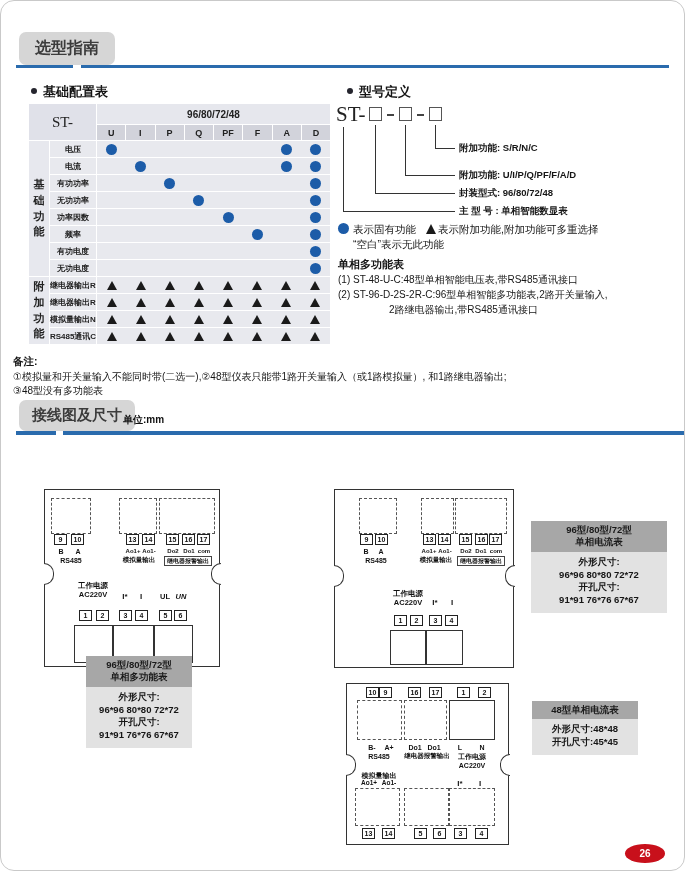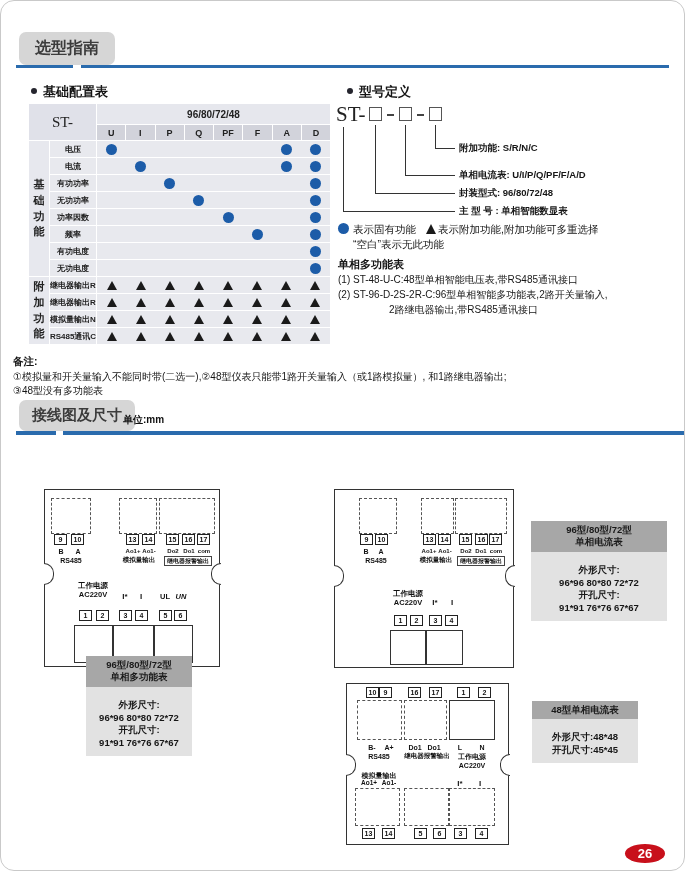--- a/index.html
+++ b/index.html
@@ -370,7 +370,7 @@
   <div class="tree-line" style="left:342px;top:210px;width:112px;height:1px;"></div>
 
   <div class="callout-label" style="left:458px;top:141px;">附加功能: S/R/N/C</div>
-  <div class="callout-label" style="left:458px;top:168px;">单相电流表: U/I/P/Q/PF/F/A/D</div>
+  <div class="callout-label" style="left:458px;top:168px;">附加功能: U/I/P/Q/PF/F/A/D</div>
   <div class="callout-label" style="left:458px;top:186px;">封装型式: 96/80/72/48</div>
   <div class="callout-label" style="left:458px;top:204px;">主 型 号 : 单相智能数显表</div>
 

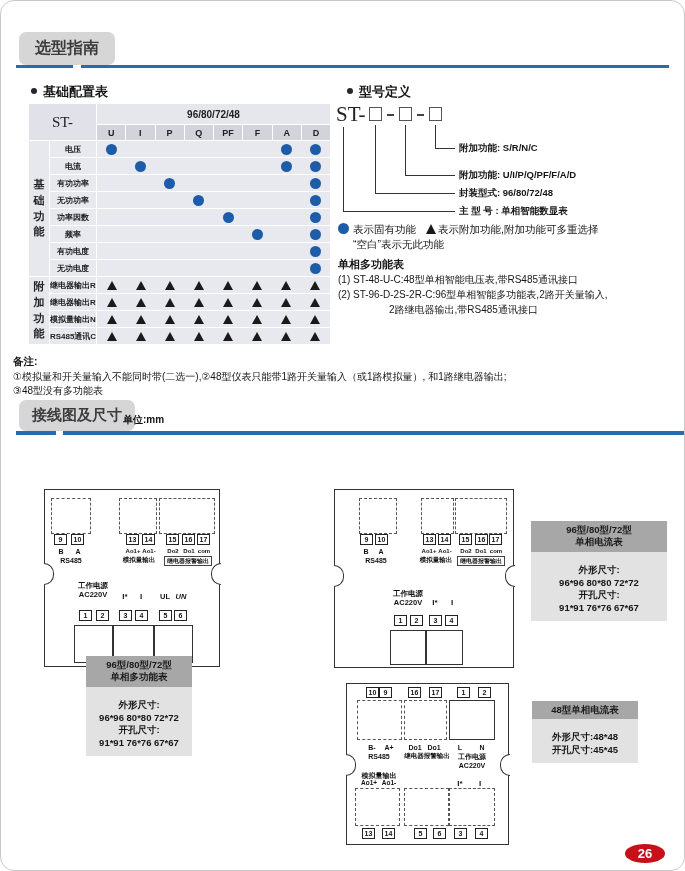--- a/index.html
+++ b/index.html
@@ -79,7 +79,7 @@
   
   .spec-box { position:absolute; text-align:center; }
   .spec-title { background:#a7a7a7; color:#1a1a1a; font-size:9.5px; font-weight:bold; padding:3px 2px; line-height:1.3; }
-  .spec-body { background:#e2e2e2; color:#161616; font-size:9.5px; font-weight:bold; padding:12px 0 6px; line-height:1.35; }
+  .spec-body { background:#e2e2e2; color:#161616; font-size:9.5px; font-weight:bold; padding:4px 0 6px; line-height:1.35; }
   #spec-current { left:530px; top:520px; width:136px; }
   #spec-multi   { left:85px;  top:655px; width:106px; }
   #spec-48      { left:531px; top:700px; width:106px; }

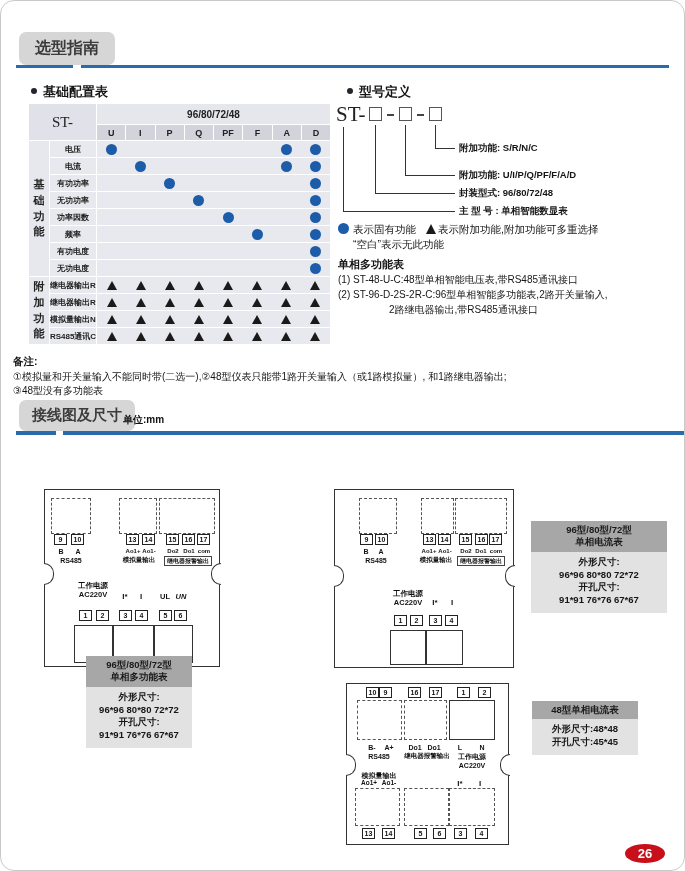--- a/index.html
+++ b/index.html
@@ -86,7 +86,7 @@
 
   
   #page-num { position:absolute; left:624px; top:843px; width:40px; height:19px; border-radius:50%;
-    background:#c8101b; color:#fff; font-size:13px; font-weight:bold; display:flex; align-items:center; justify-content:center; }
+    background:#c8101b; color:#fff; font-size:10px; font-weight:bold; display:flex; align-items:center; justify-content:center; }
 </style>
 </head>
 <body>

